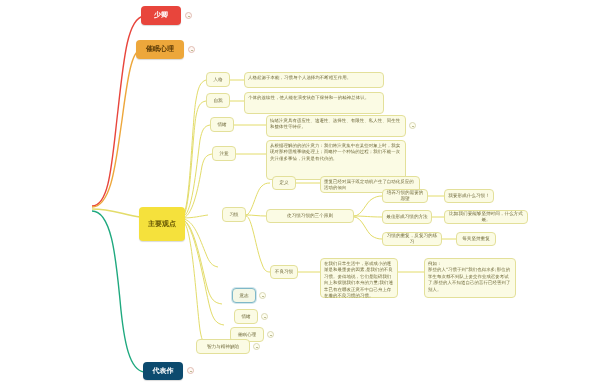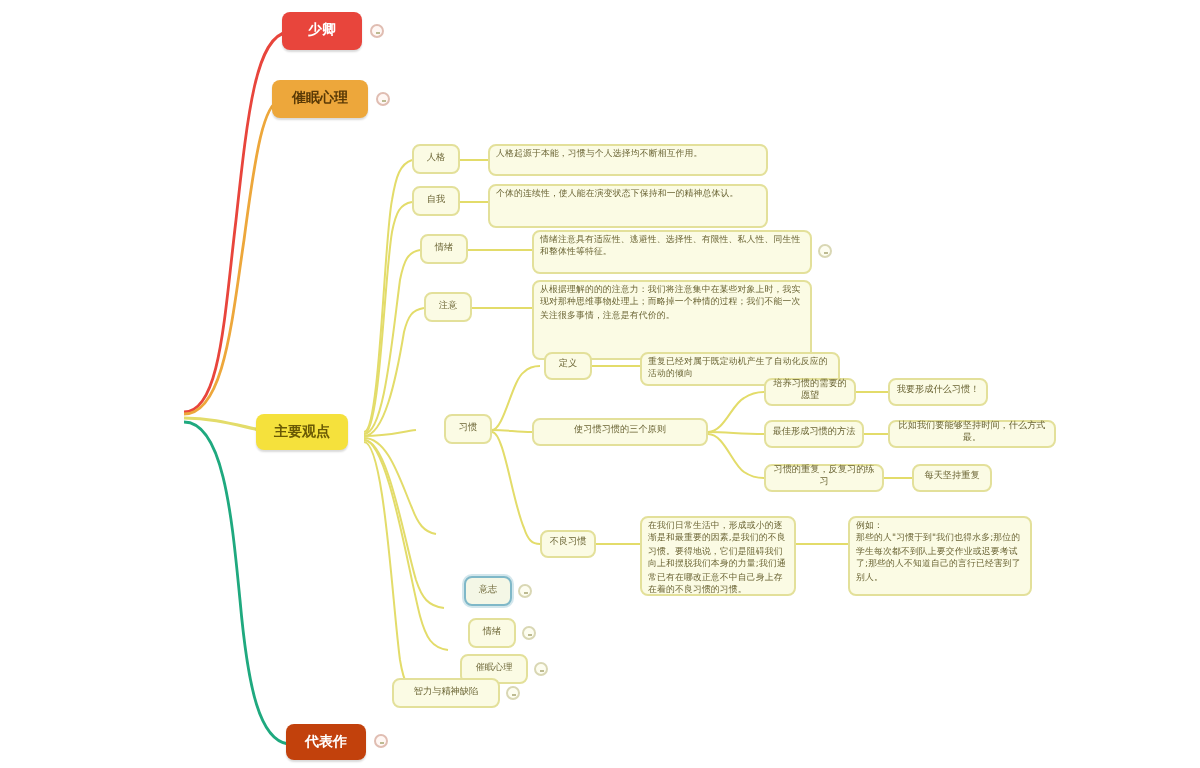--- a/index.html
+++ b/index.html
@@ -144,7 +144,7 @@
   <div class="node topic orange" style="left:136px;top:40px;width:48px;height:19px;">催眠心理</div>
   <div class="handle colored" style="left:188px;top:46px;"></div>
 
-  <div class="node topic yellow" style="left:128px;top:207px;width:46px;height:18px;">主要观点</div>
+  <div class="node topic yellow" style="left:139px;top:207px;width:46px;height:34px;">主要观点</div>
 
   <div class="node topic green" style="left:143px;top:362px;width:40px;height:18px;">代表作</div>
   <div class="handle colored" style="left:187px;top:367px;"></div>

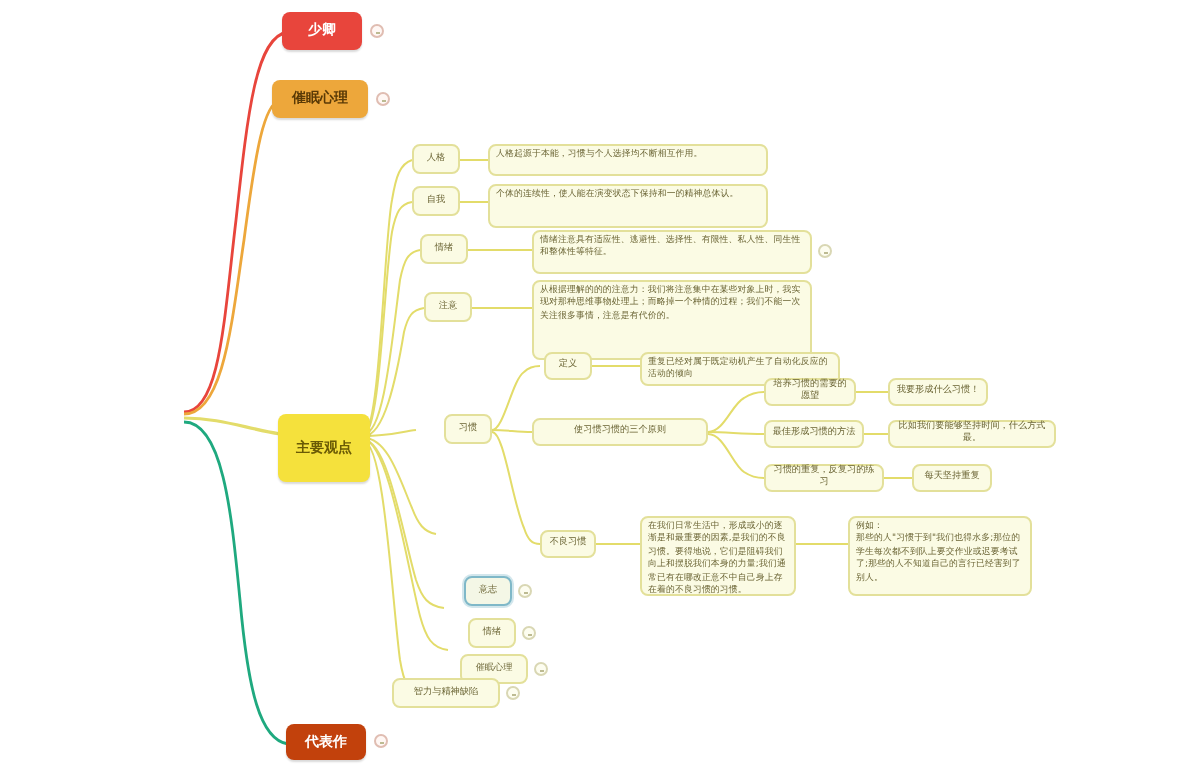--- a/index.html
+++ b/index.html
@@ -46,7 +46,7 @@
   .topic.red{background:#e8453c;}
   .topic.orange{background:#eda73b;color:#5a3a06;}
   .topic.yellow{background:#f5e13c;color:#6a5a05;}
-  .topic.green{background:#c2410c;color:#ffffff;}
+  .topic.green{background:#0c4a6e;color:#ffffff;}
 
   
   .leaf{

